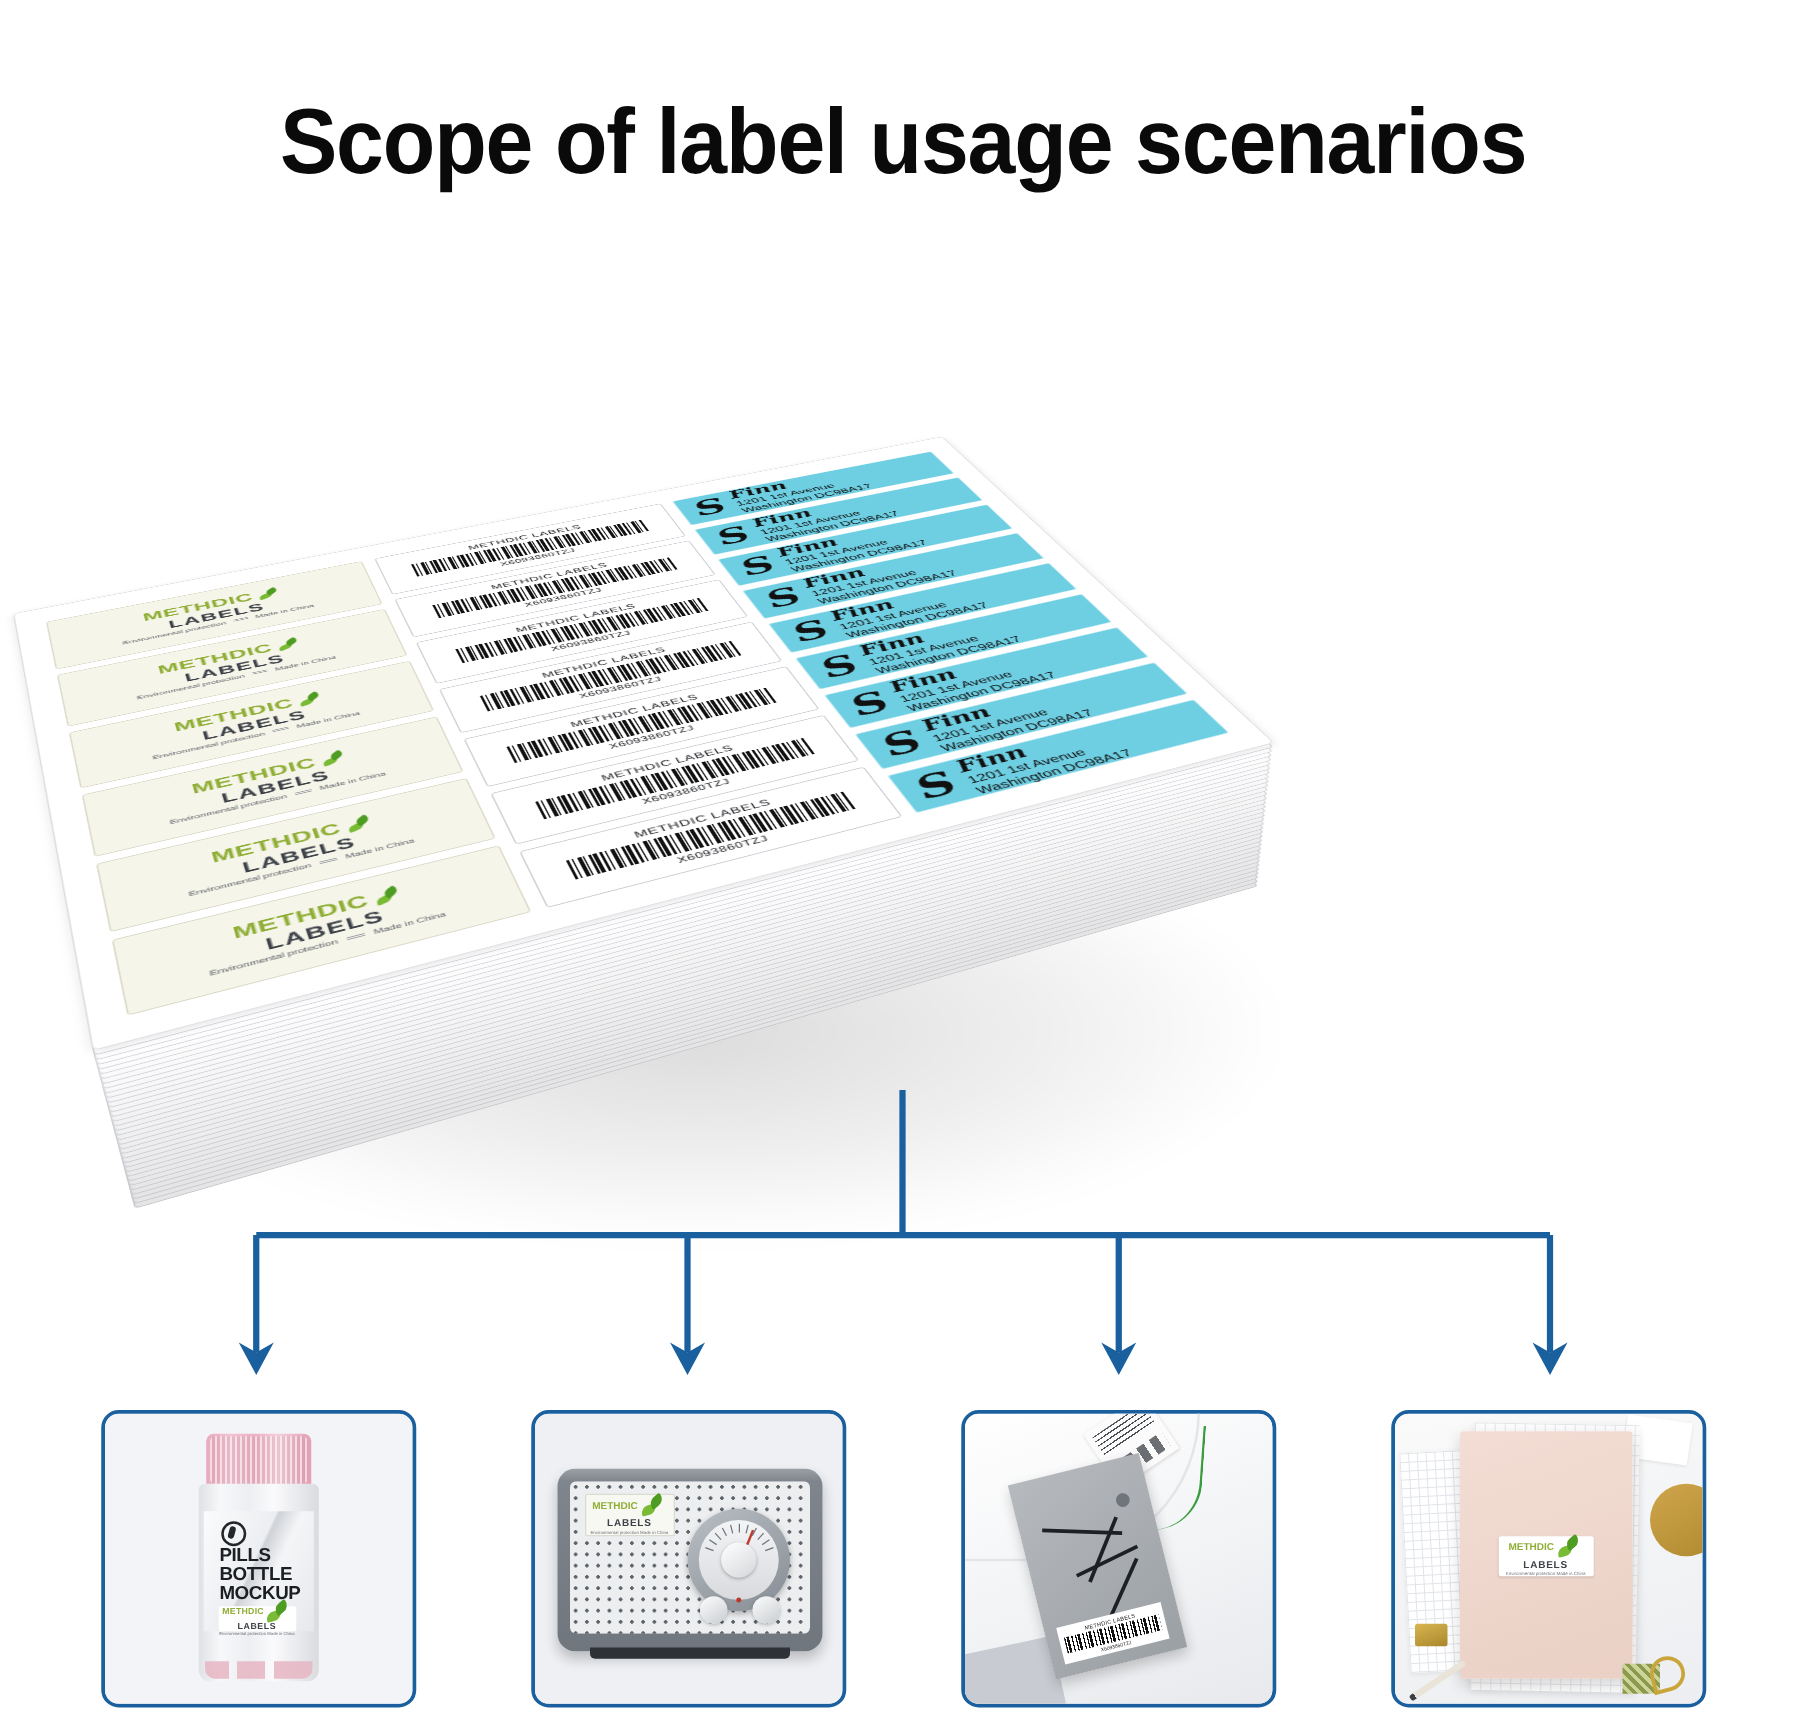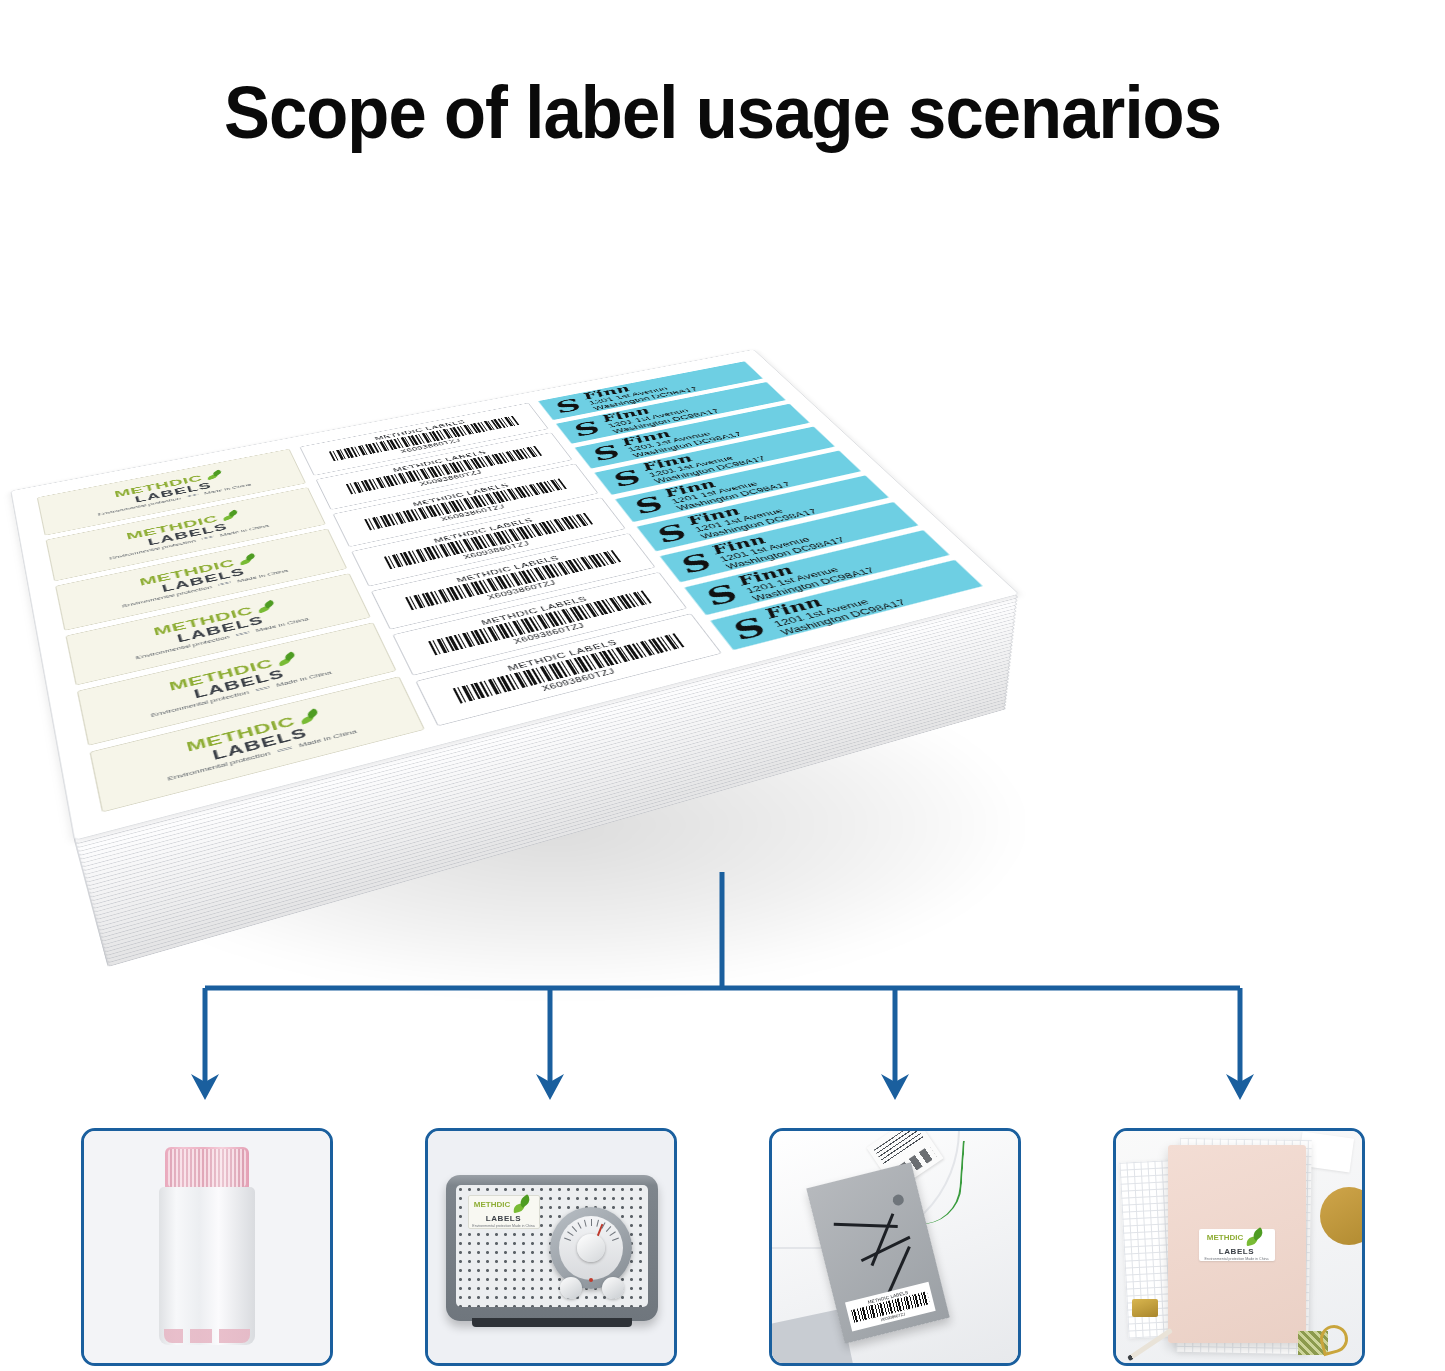--- a/index.html
+++ b/index.html
@@ -699,6 +699,25 @@
       <div class="body-bot">
         <div class="bot-pills"></div>
       </div>
+      <div class="bot-wrap">
+        <div class="bot-mark"></div>
+        <div class="bot-txt">
+          <div>PILLS</div>
+          <div>BOTTLE</div>
+          <div>MOCKUP</div>
+        </div>
+        <div class="bot-sticker">
+          <div class="bs-a">
+            <span>METHDIC</span>
+            <span class="leaf-ic">
+                <i></i>
+                <i></i>
+              </span>
+          </div>
+          <div class="bs-b">LABELS</div>
+          <div class="bs-c">Environmental protection    Made in China</div>
+        </div>
+      </div>
     </div>
   </div>
 

